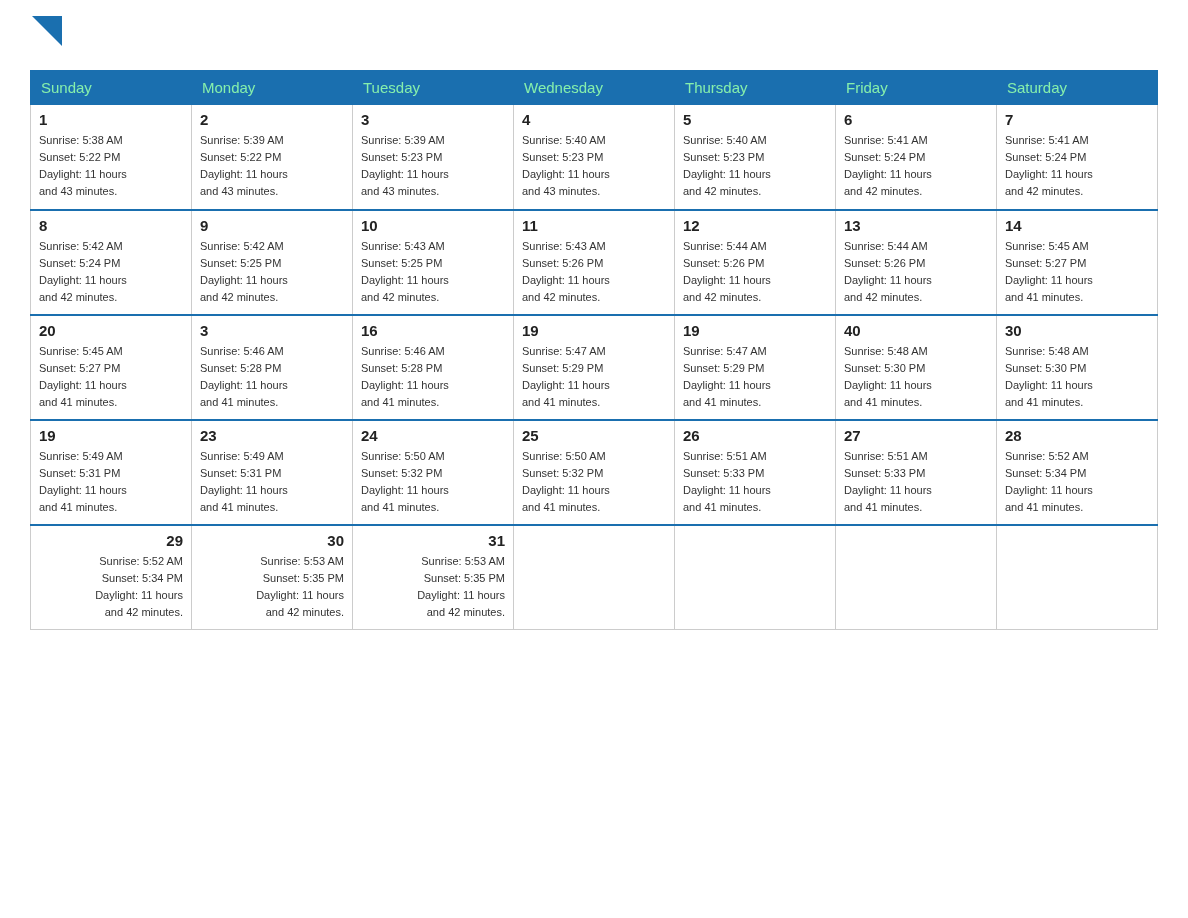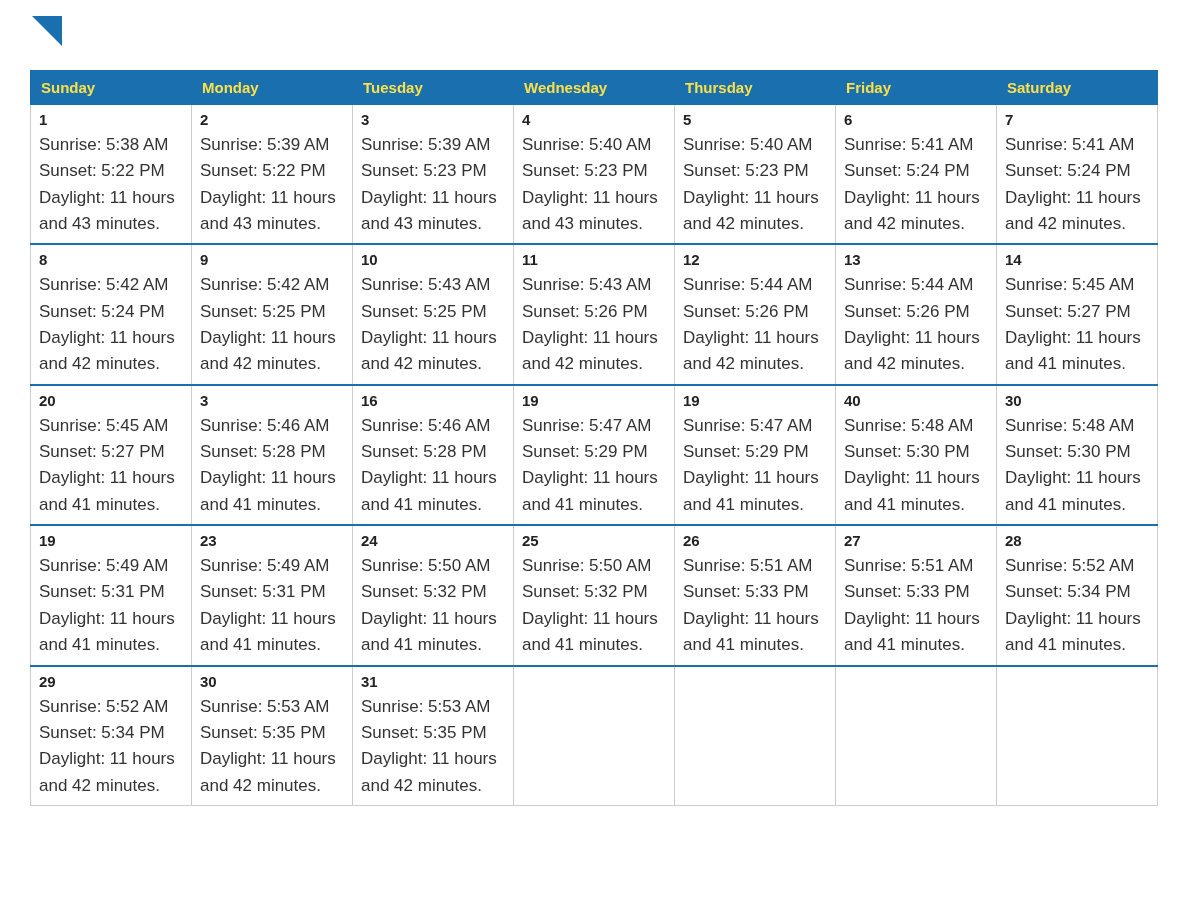--- a/index.html
+++ b/index.html
@@ -64,11 +64,11 @@
     }
     thead tr th {
       background-color: #1a6faf;
-      color: #fde047;
+      color: #86efac;
       padding: 8px 10px;
       text-align: left;
       font-size: 15px;
-      font-weight: 700;
+      font-weight: 400;
       border: 1px solid #1a6faf;
     }
     tbody tr td {

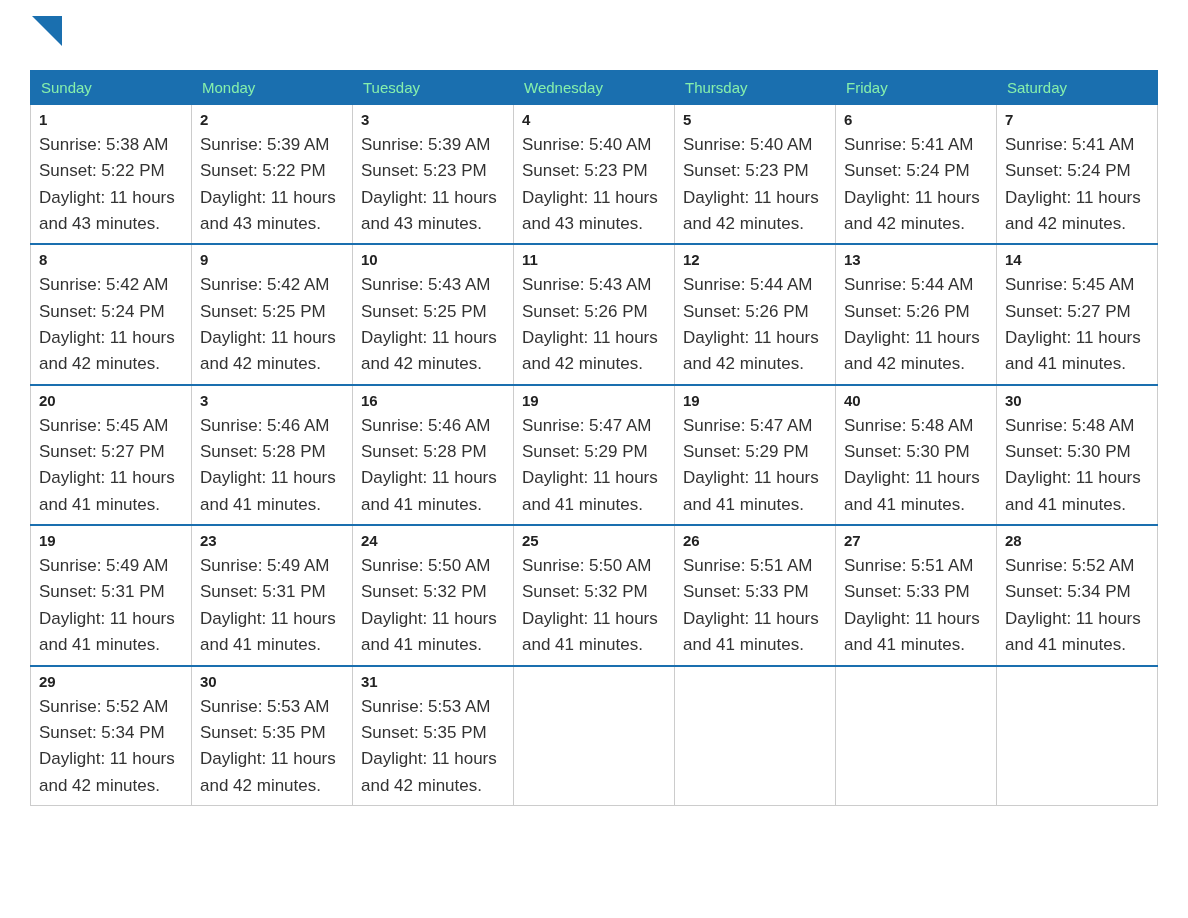--- a/index.html
+++ b/index.html
@@ -85,7 +85,7 @@
       margin-bottom: 4px;
     }
     .day-info {
-      font-size: 17px;
+      font-size: 11px;
       color: #333;
       line-height: 1.55;
     }

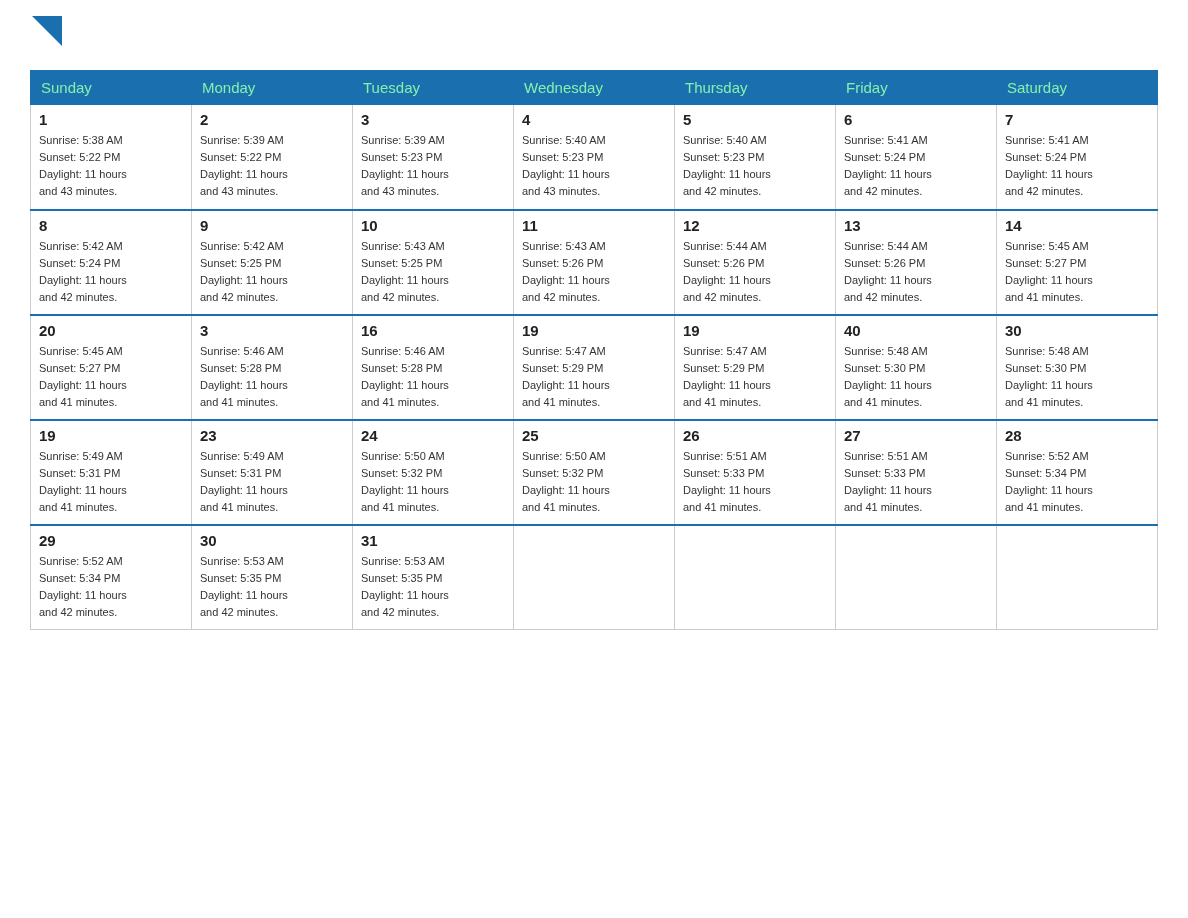--- a/index.html
+++ b/index.html
@@ -97,6 +97,7 @@
     }
     tbody tr:last-child {
       border-bottom: 1px solid #ccc;
+      text-align: right;
     }
   </style>
 </head>

